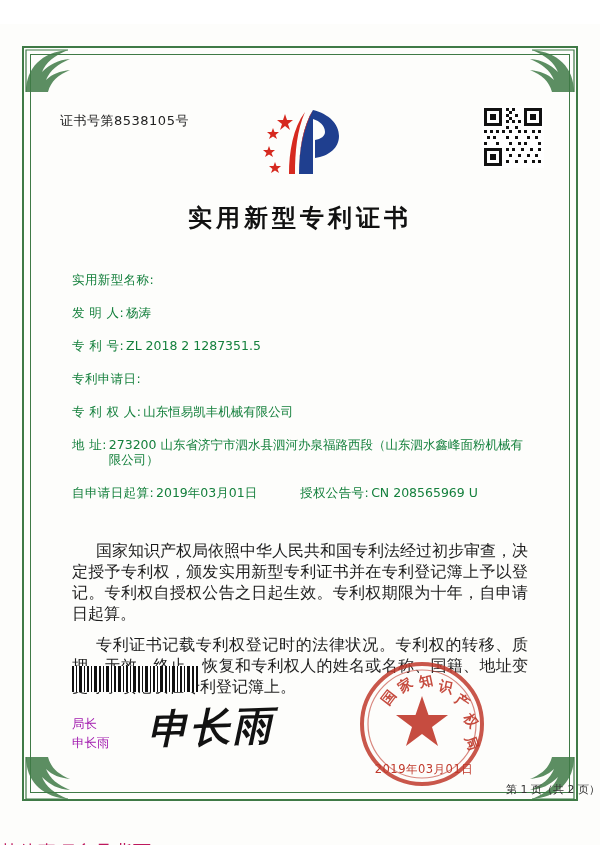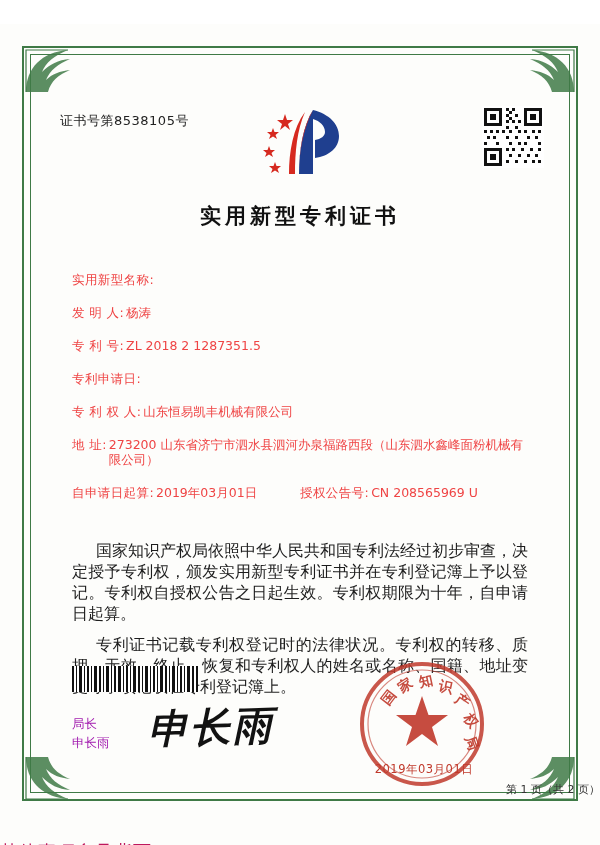--- a/index.html
+++ b/index.html
@@ -87,7 +87,7 @@
     right: 0;
     top: 178px;
     text-align: center;
-    font-size: 21px;
+    font-size: 24px;
     letter-spacing: 4px;
     font-weight: bold;
     color: #111;

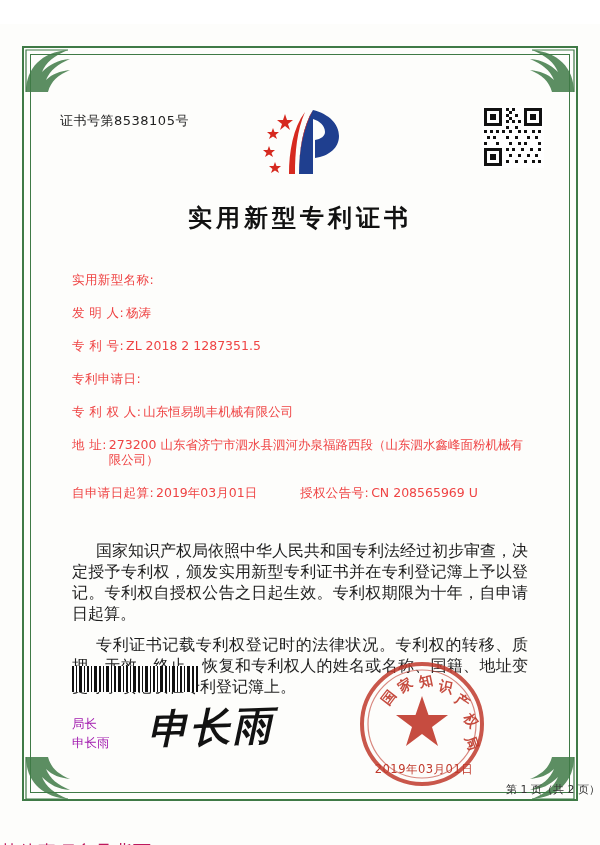--- a/index.html
+++ b/index.html
@@ -102,7 +102,7 @@
     width: 456px;
     font-size: 12.5px;
     line-height: 15px;
-    color: #ef4444;
+    color: #15803d;
   }
   .frow {
     display: flex;

